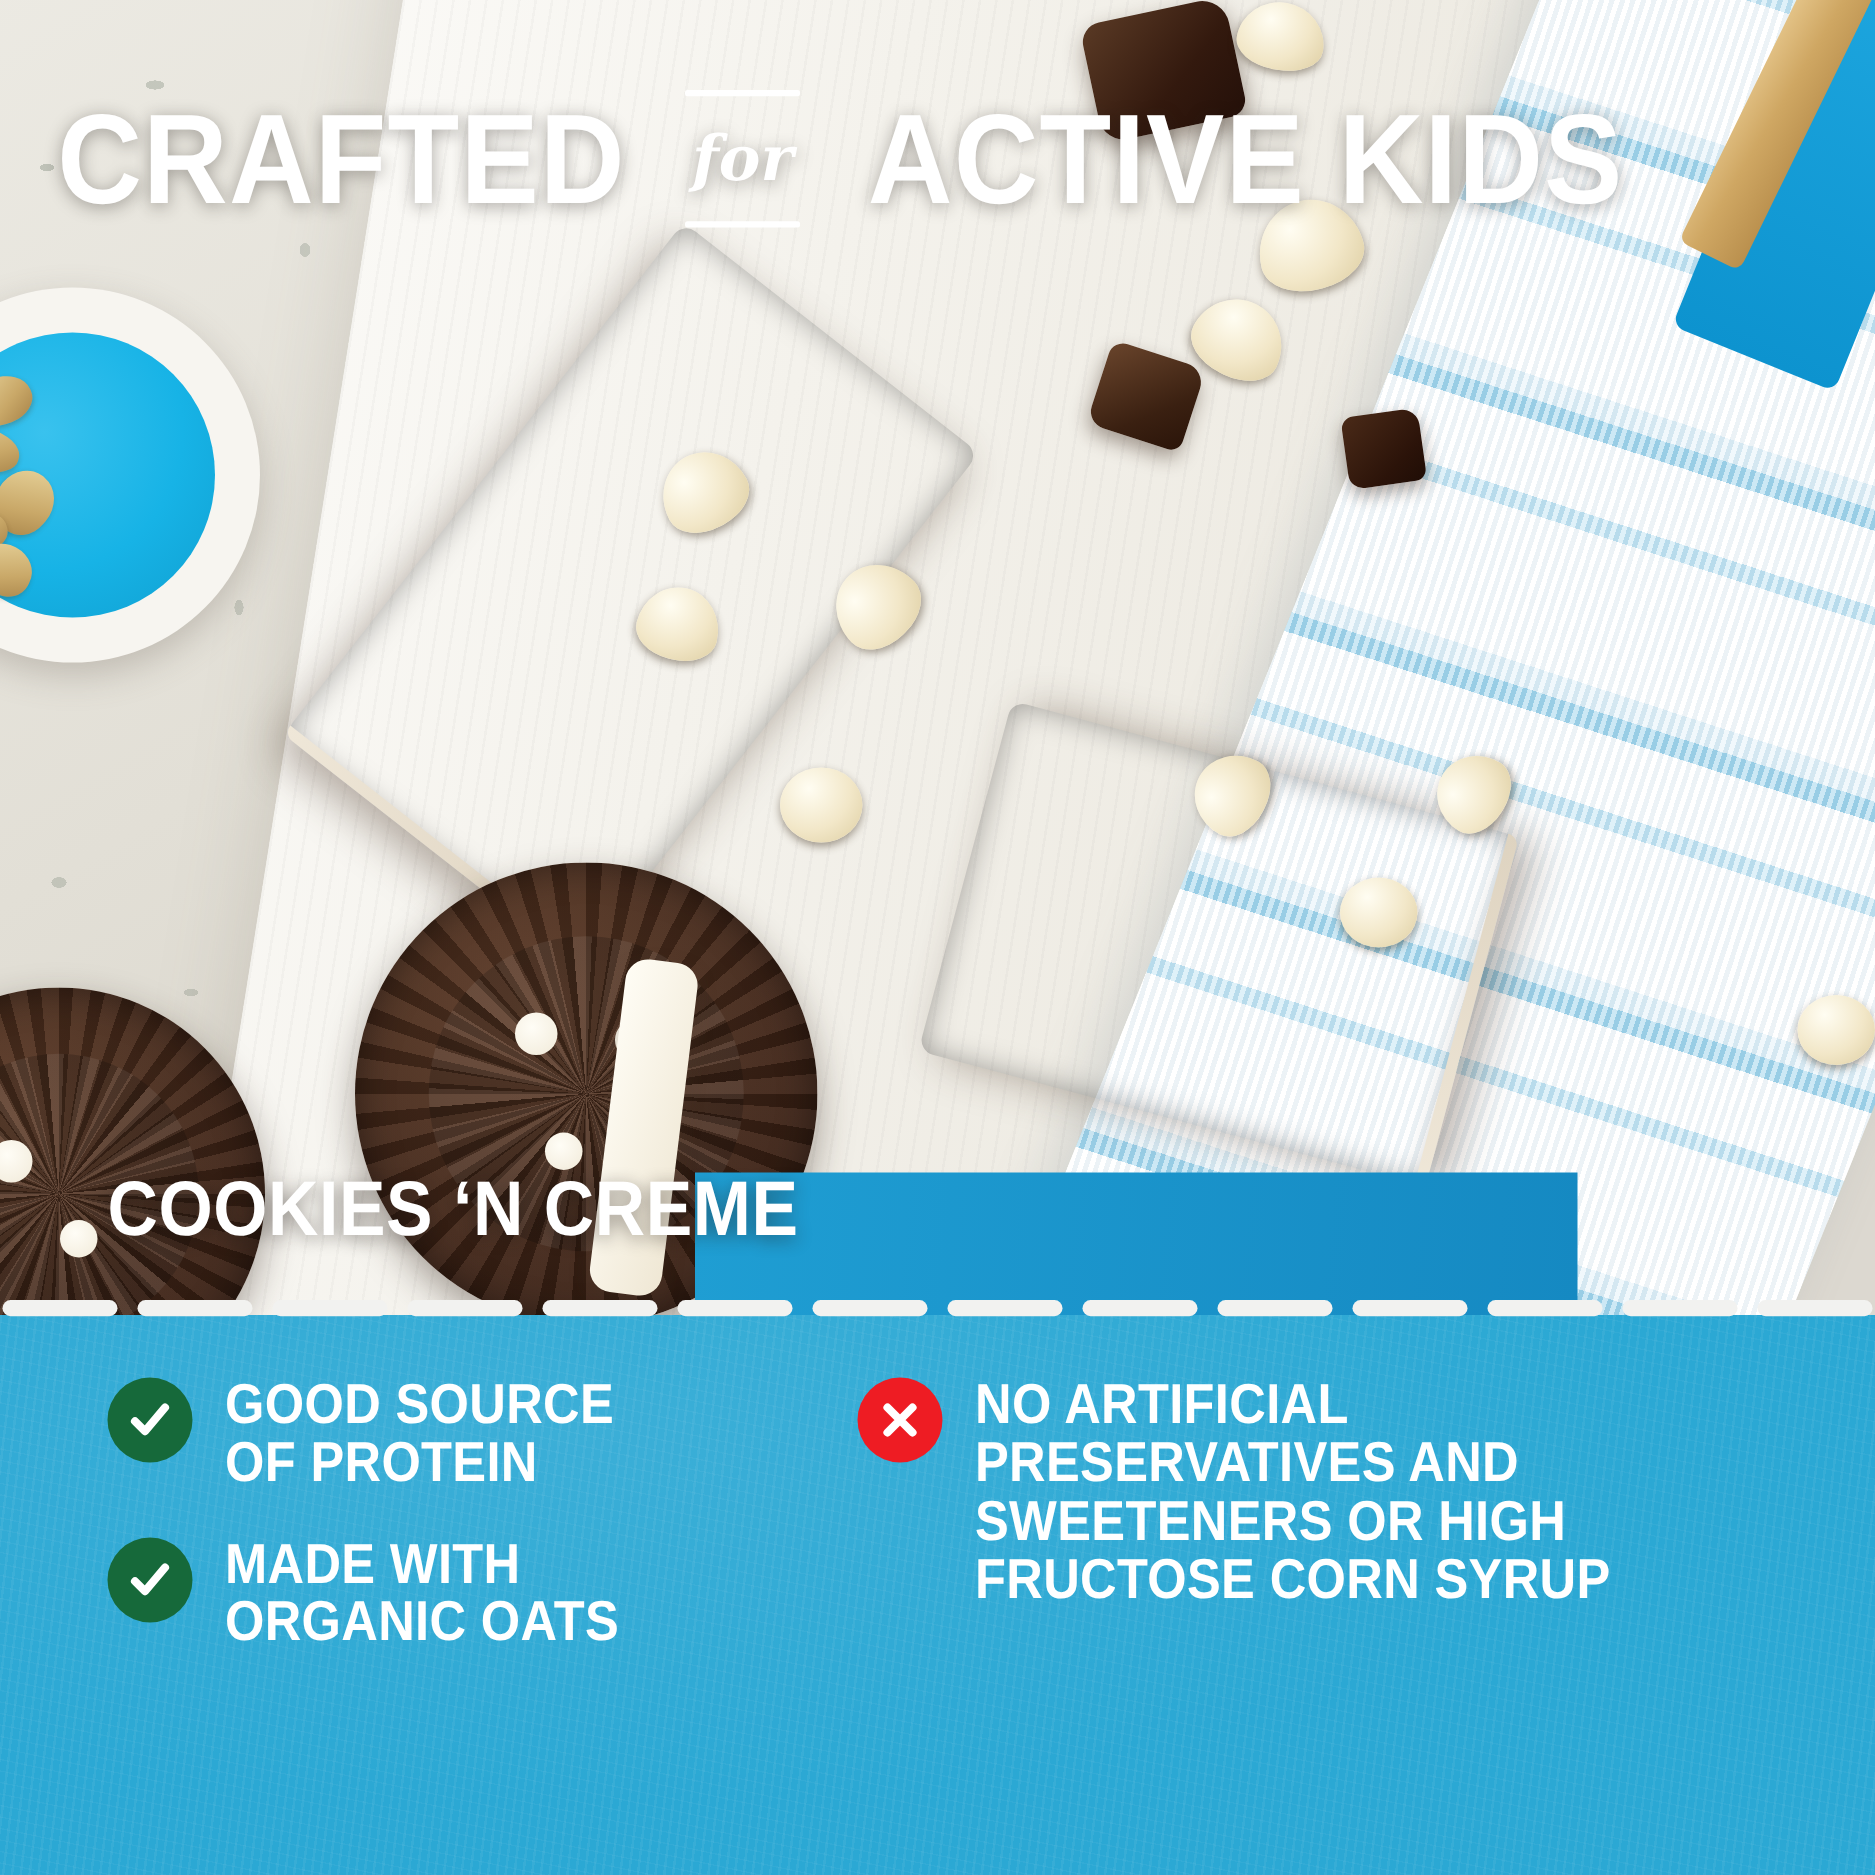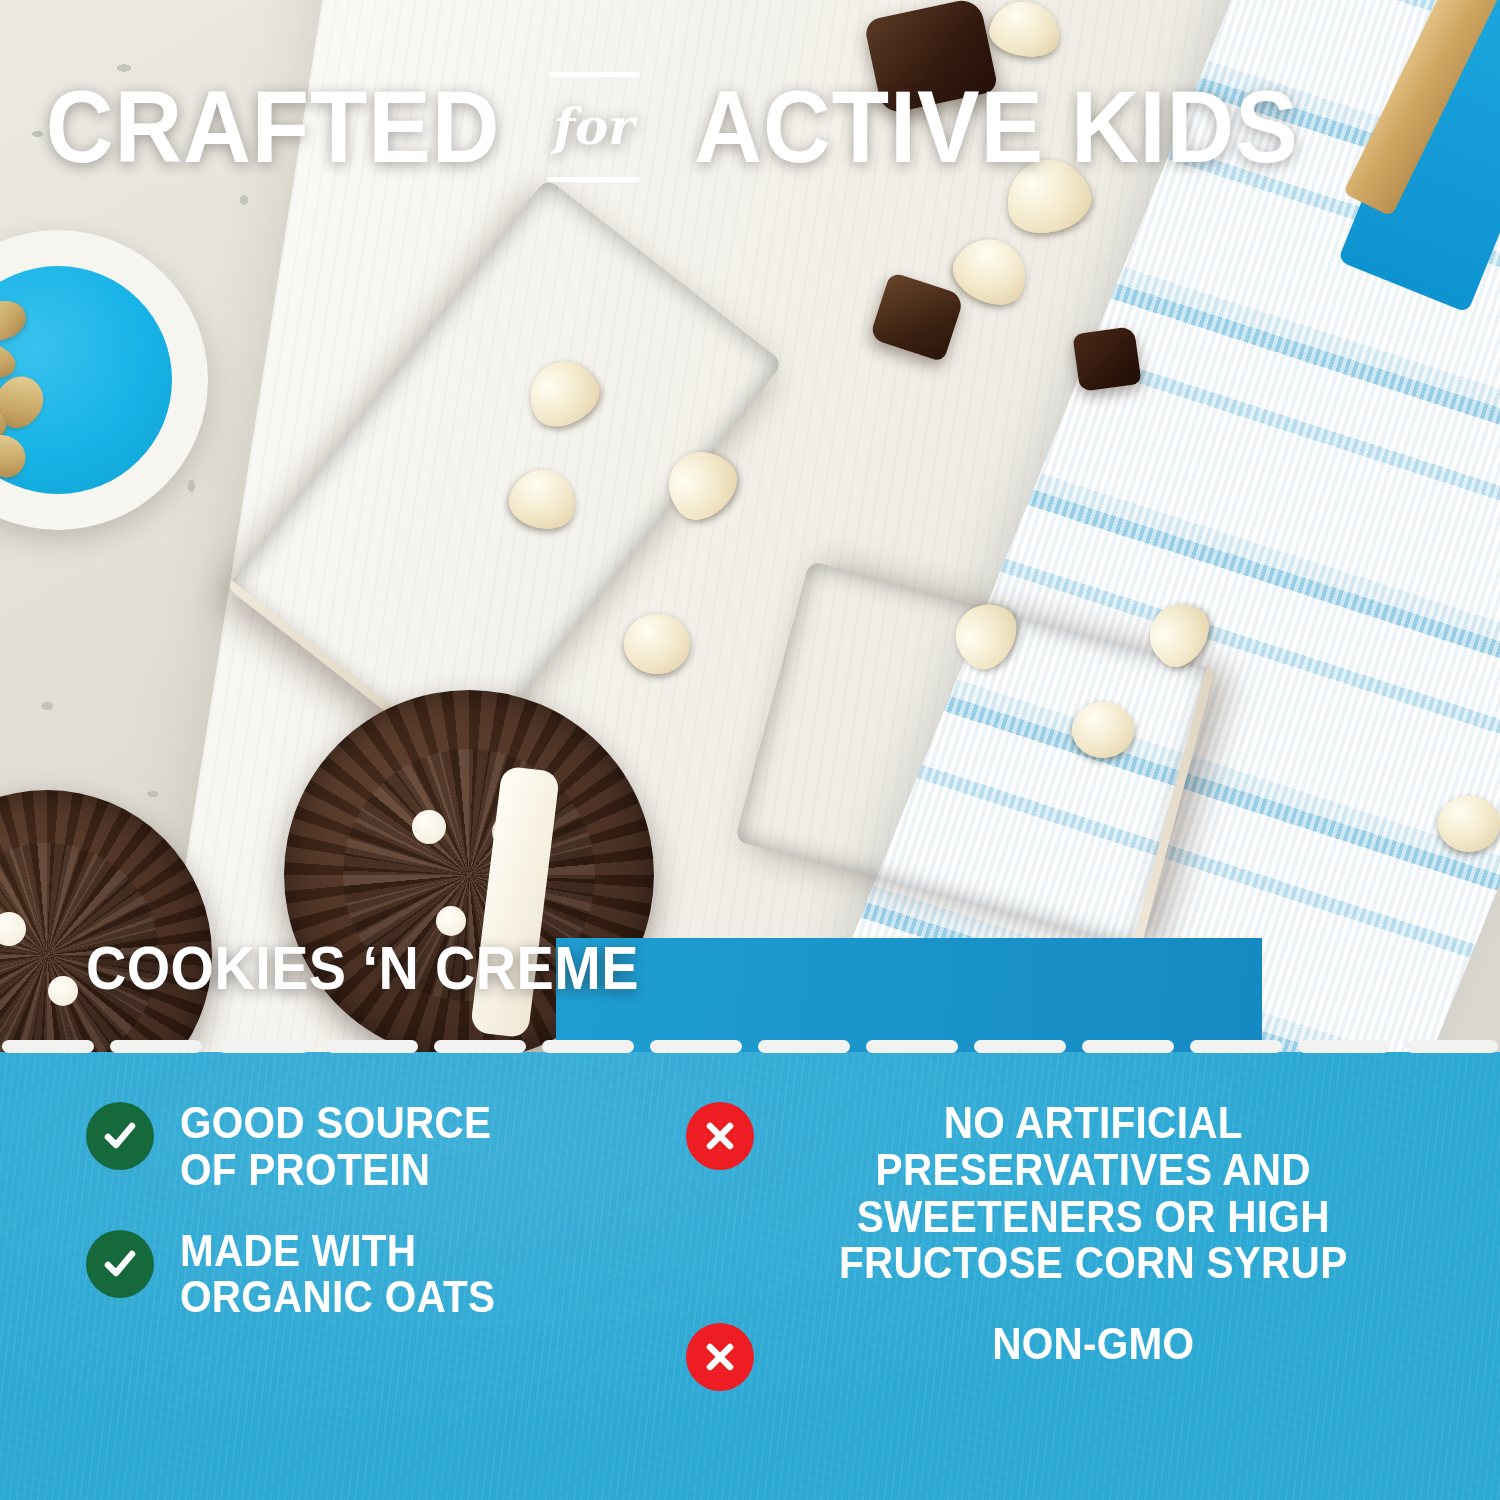--- a/index.html
+++ b/index.html
@@ -208,7 +208,7 @@
   }
   .cols { position:absolute; left:0; top:0; width:1500px; height:448px; }
   .col-left  { position:absolute; left:86px;  top:48px; width:600px; }
-  .col-right { position:absolute; left:686px; top:48px; width:790px;text-align:center; }
+  .col-right { position:absolute; left:686px; top:48px; width:790px; }
 
   .claim { display:flex; align-items:flex-start; gap:26px; margin-bottom:30px; }
   .claim:last-child { margin-bottom:0; }

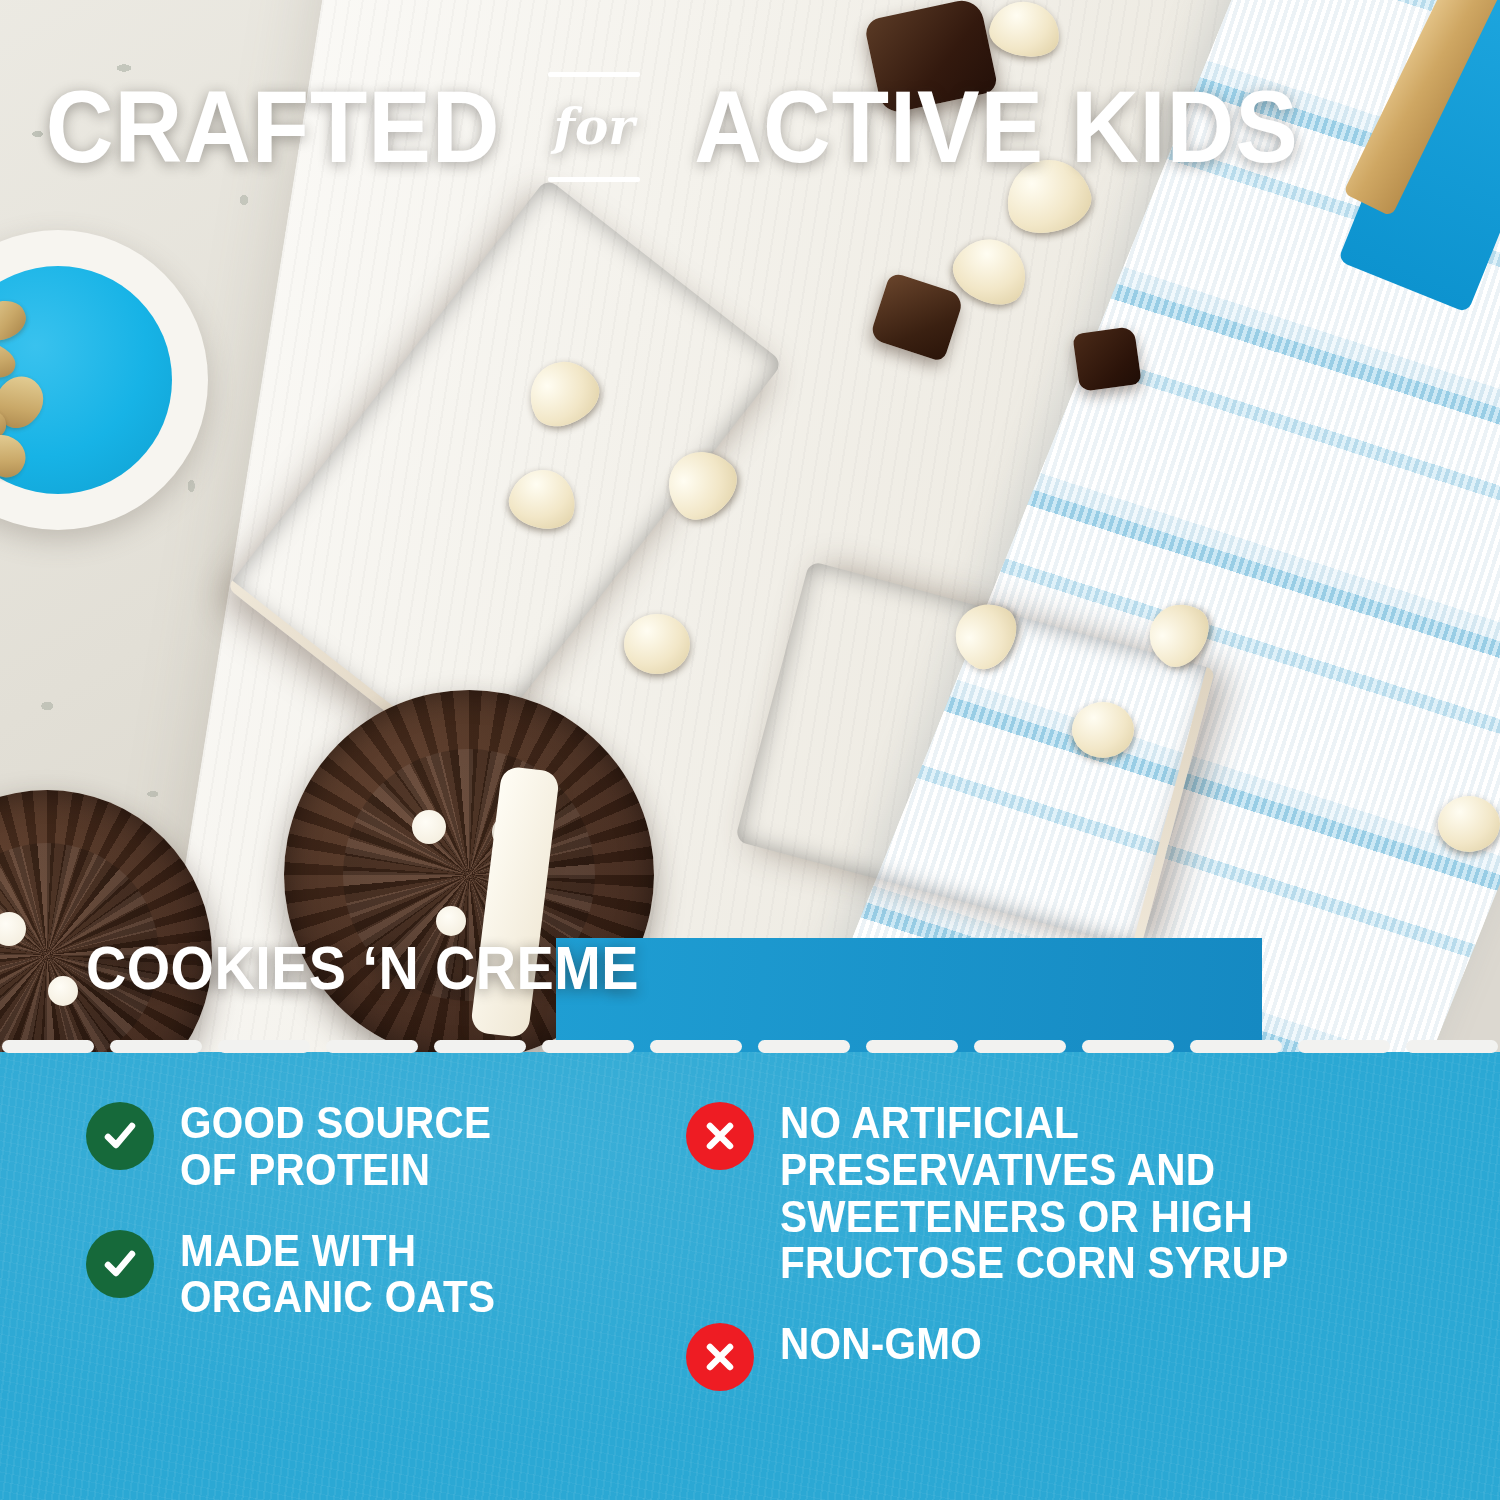--- a/index.html
+++ b/index.html
@@ -367,16 +367,6 @@
           </span>
         </div>
 
-        <div class="claim">
-          <span class="badge cross">
-            <svg width="38" height="38" viewBox="0 0 38 38" aria-hidden="true">
-              <path d="M9 9 L29 29 M29 9 L9 29" fill="none" stroke="#ffffff" stroke-width="6.5" stroke-linecap="round"></path>
-            </svg>
-          </span>
-          <span class="claim-text">
-            <span class="ln">NON-GMO</span>
-          </span>
-        </div>
 
       </div>
     </div>

